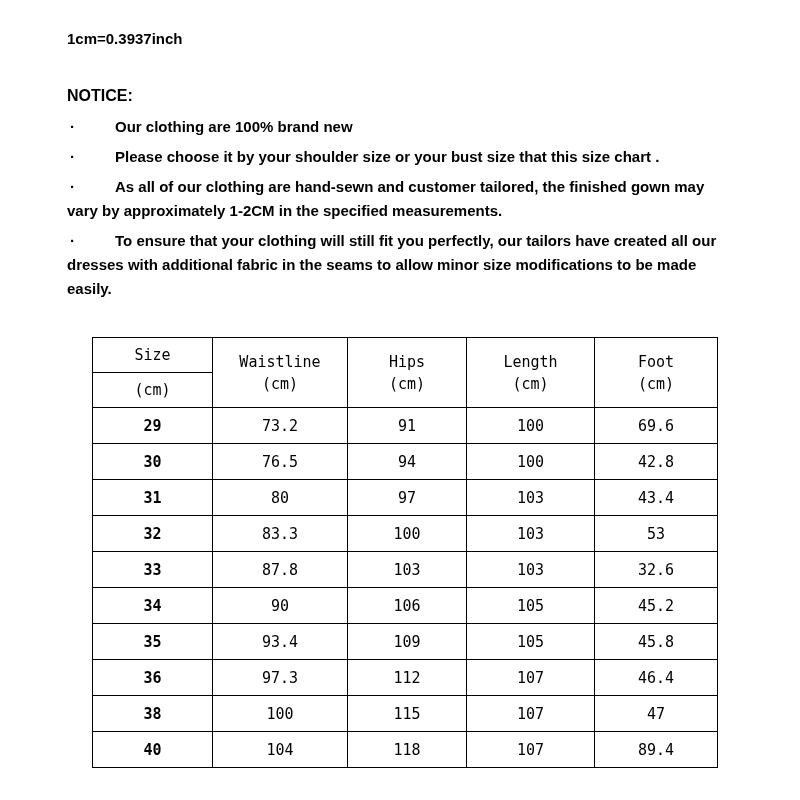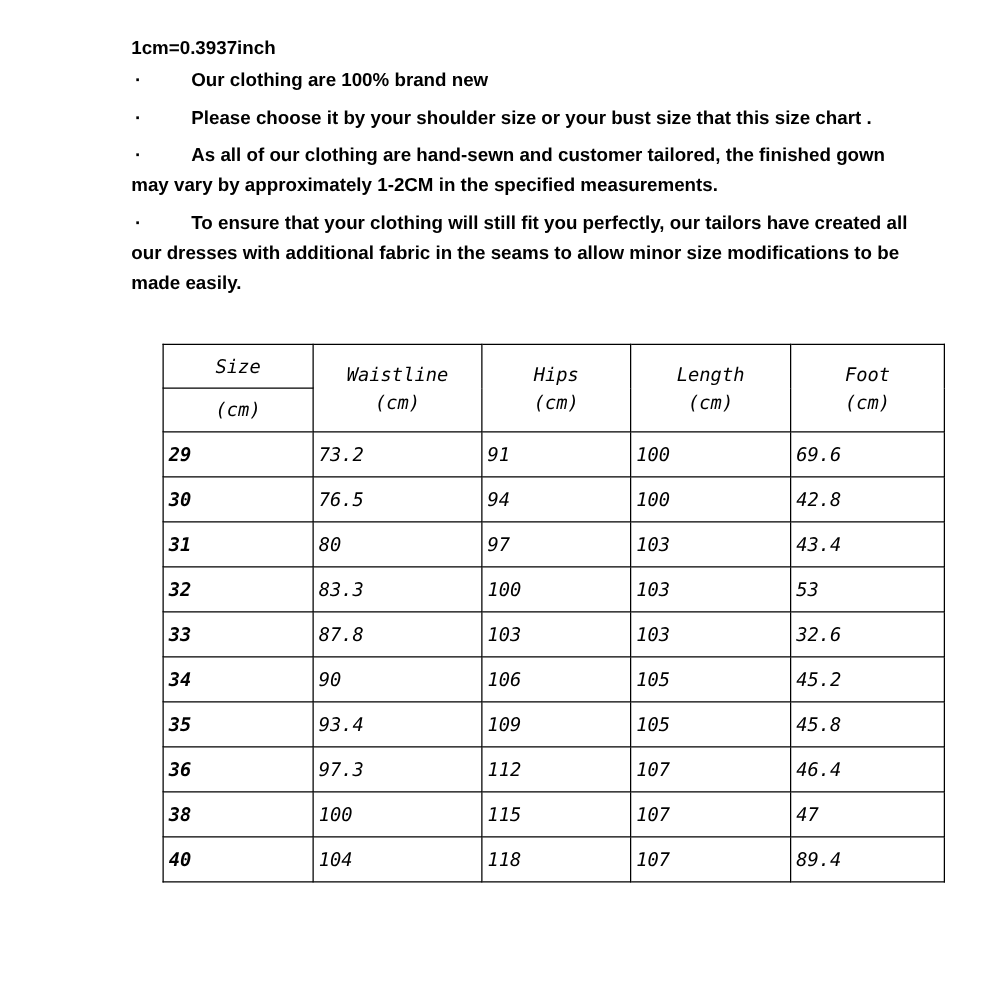--- a/index.html
+++ b/index.html
@@ -12,7 +12,7 @@
     overflow: hidden;
   }
   .page {
-    padding: 28px 67px 0 105px;
+    padding: 28px 67px 0 67px;
   }
   .conversion {
     font-weight: bold;

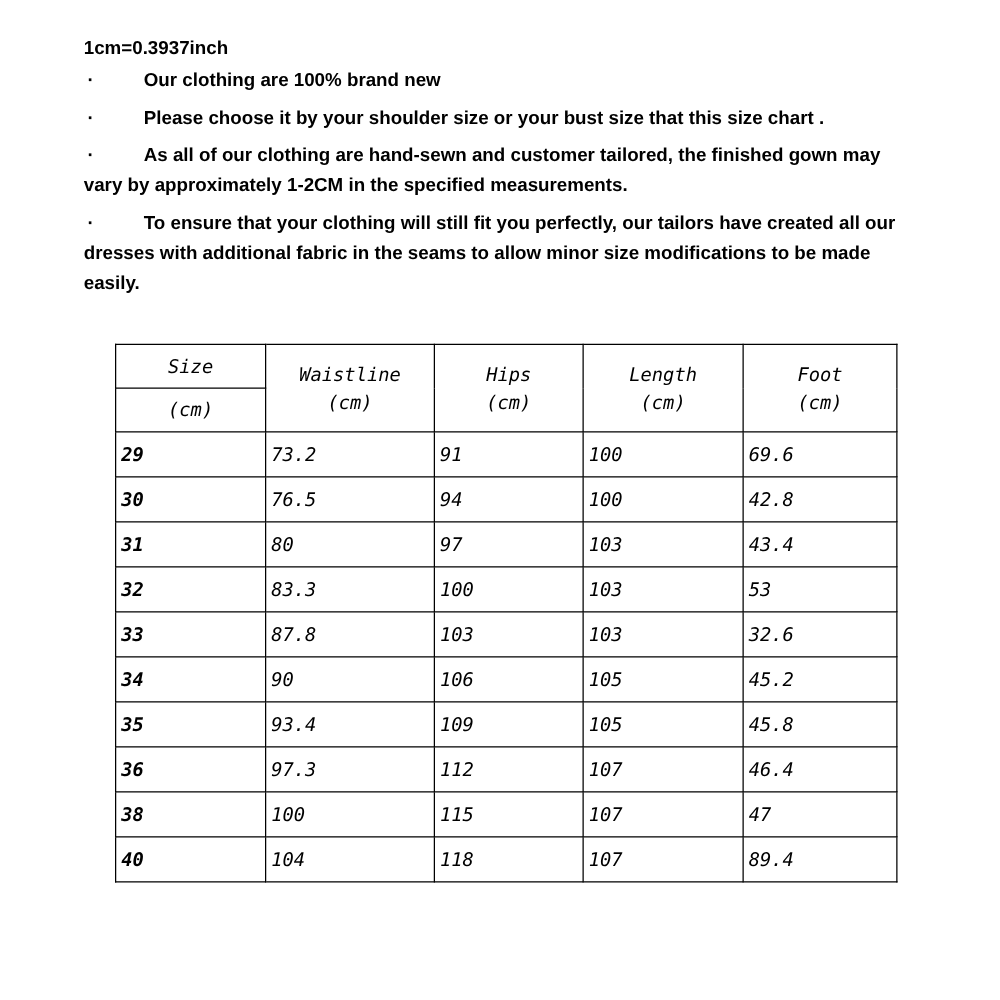--- a/index.html
+++ b/index.html
@@ -74,6 +74,7 @@
 
   <p class="conversion">1cm=0.3937inch</p>
 
+  <p class="notice-title">NOTICE:</p>
 
   <div class="bullets" id="bullet-list">
       <div class="bullet">

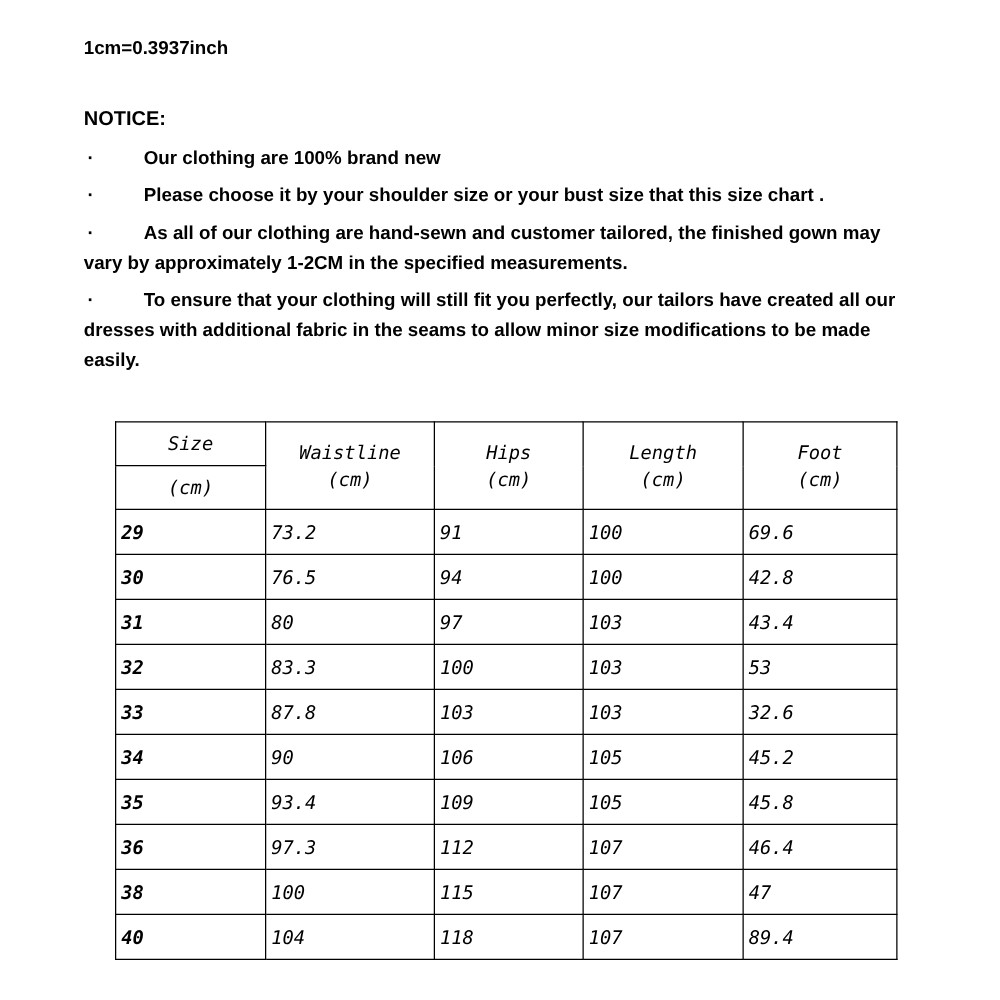--- a/index.html
+++ b/index.html
@@ -48,8 +48,8 @@
     width: 625px;
     font-family: "DejaVu Sans Mono", "Liberation Mono", monospace;
     font-size: 15px;
+    text-align: center;
     table-layout: fixed;
-    font-style: italic;
   }
   .size-table th, .size-table td {
     border: 1px solid #000;

